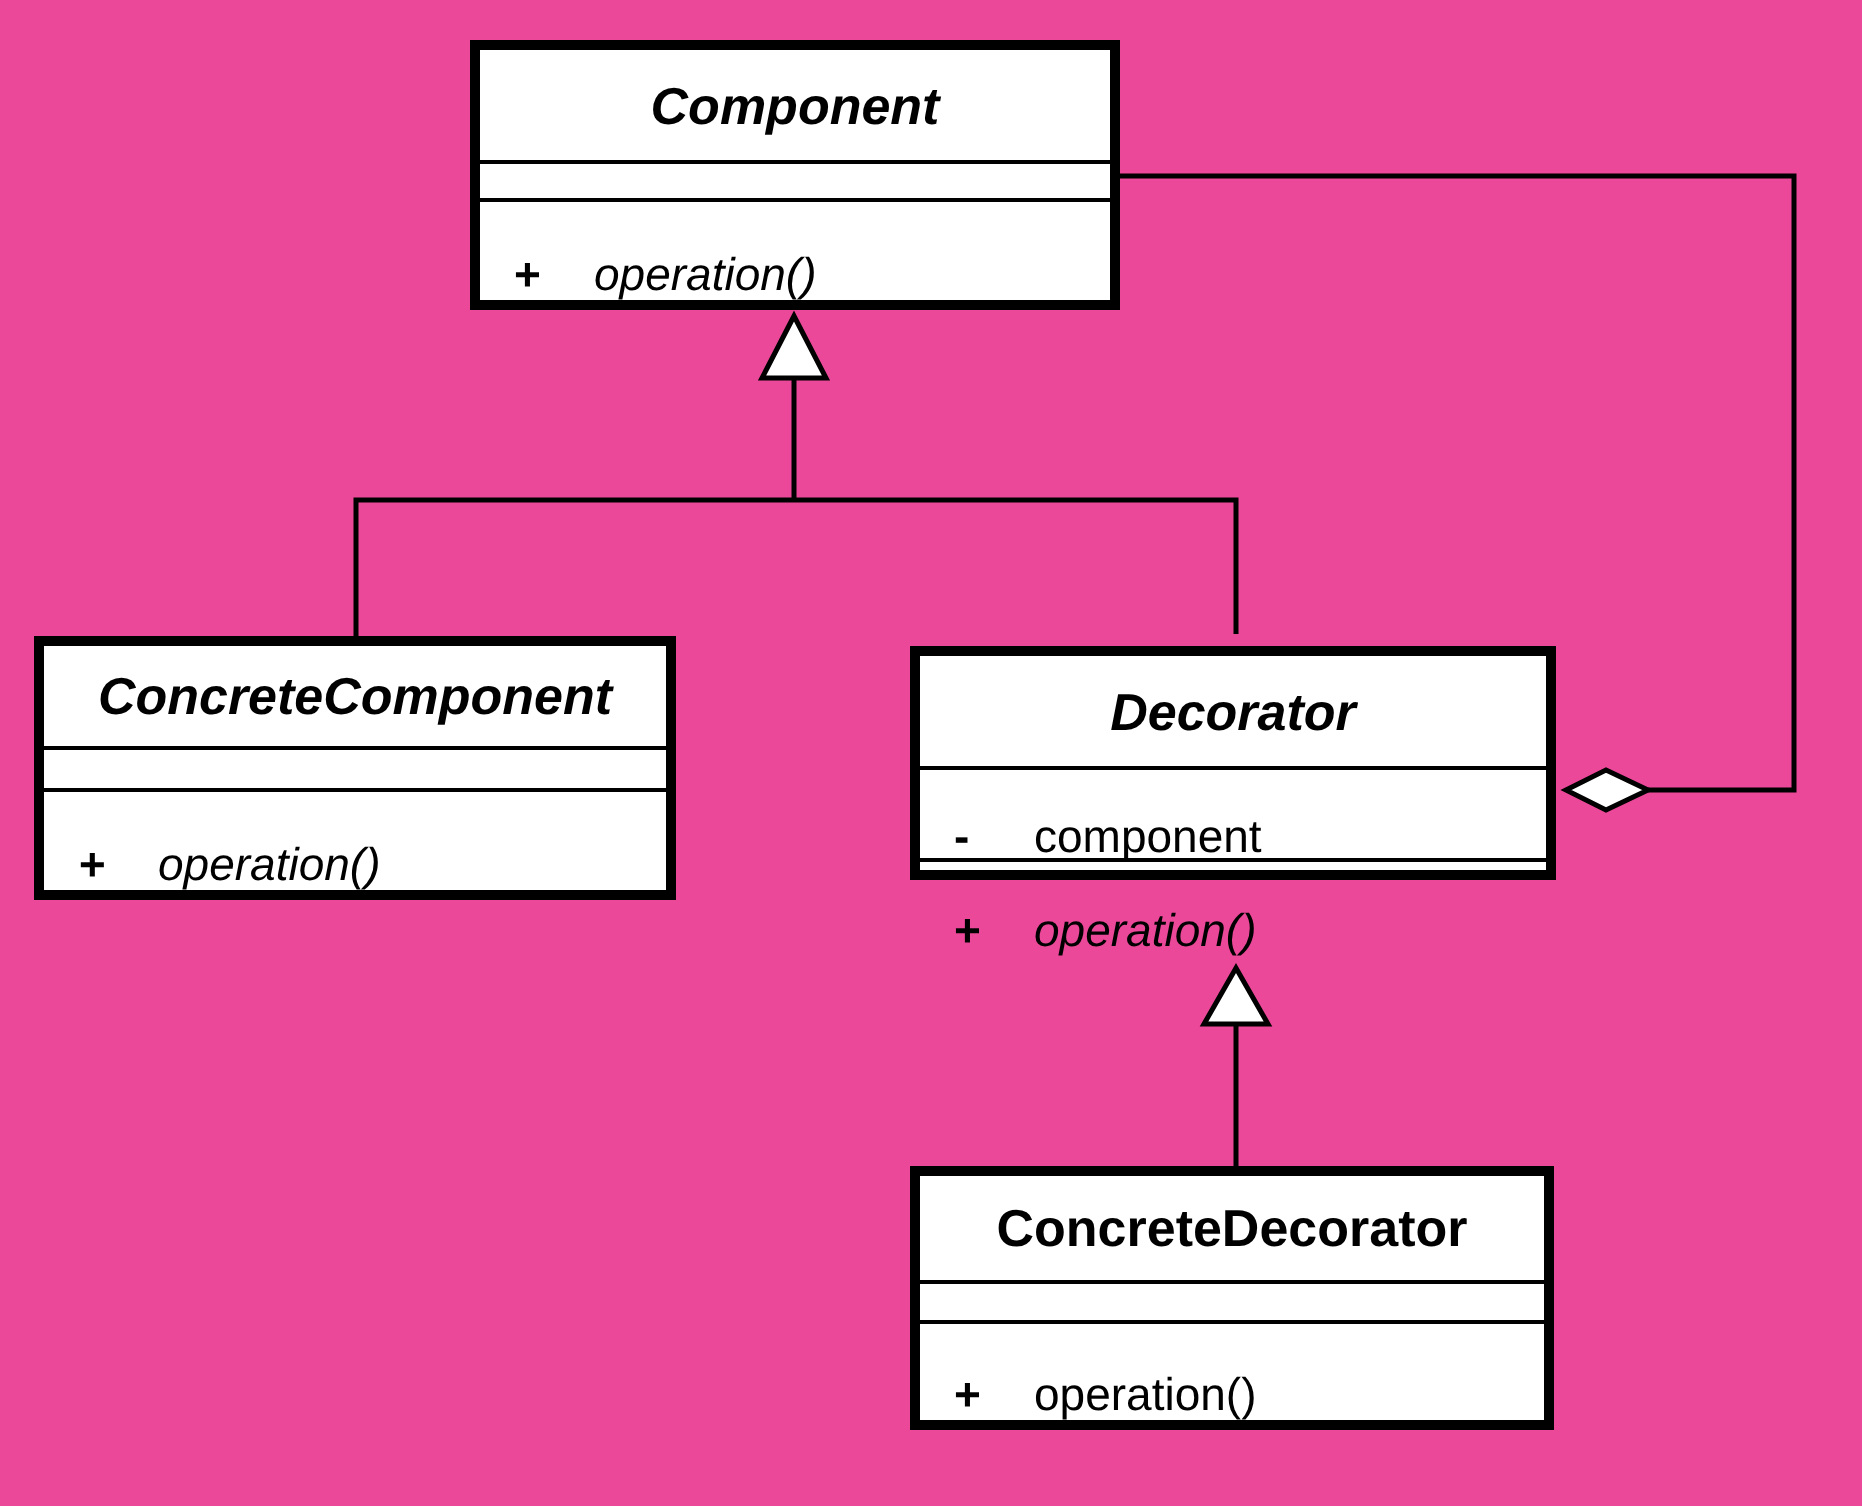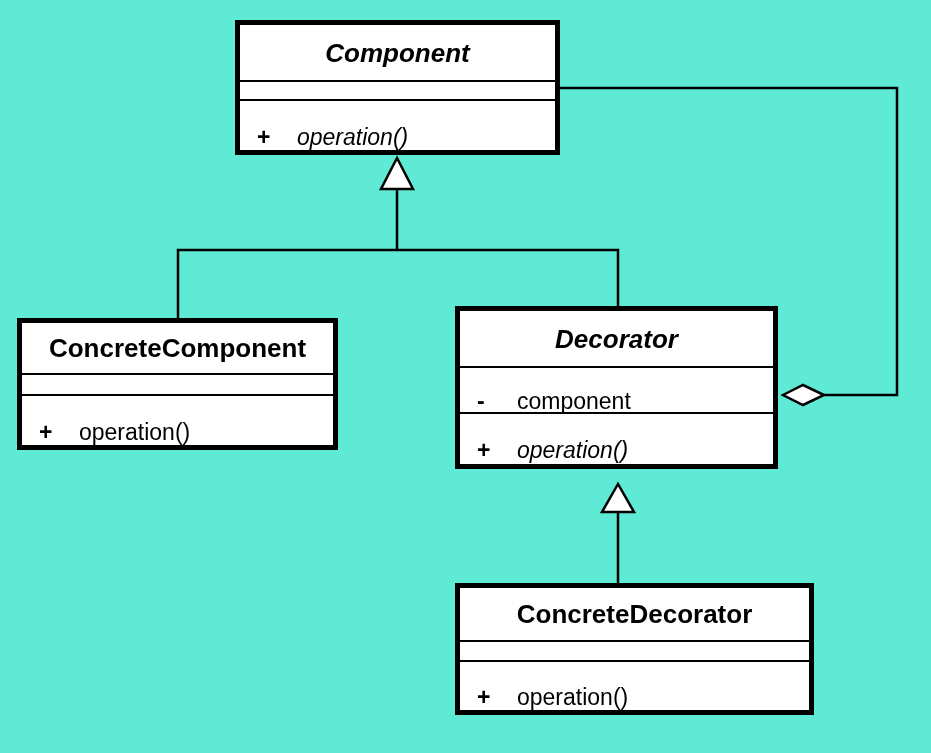--- a/index.html
+++ b/index.html
@@ -12,7 +12,7 @@
     position: relative;
     width: 931px;
     height: 753px;
-    background: #5eead4;
+    background: #ec4899;
     overflow: hidden;
   }
   .connectors {

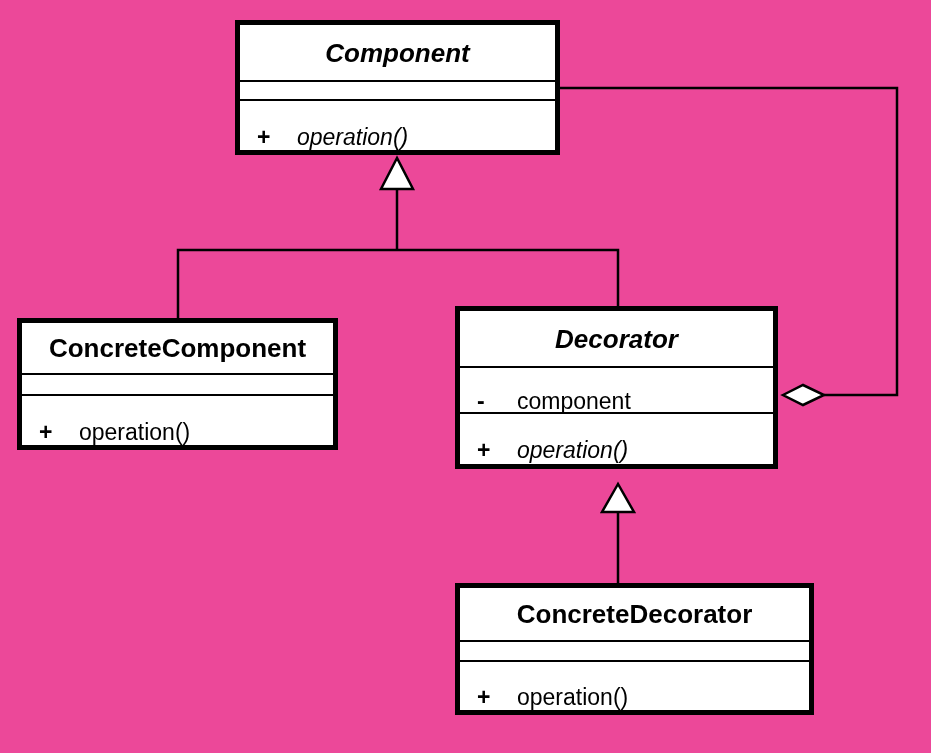--- a/index.html
+++ b/index.html
@@ -81,7 +81,7 @@
   .box-component .uml-title { height: 55px; }
   .box-component .uml-attrs { height: 21px; }
 
-  .box-concrete-component { left: 17px;  top: 318px; width: 321px; height: 132px; }
+  .box-concrete-component { left: 17px;  top: 318px; width: 321px; height: 132px; font-style: italic; }
   .box-concrete-component .uml-title { height: 50px; }
   .box-concrete-component .uml-attrs { height: 23px; }
 

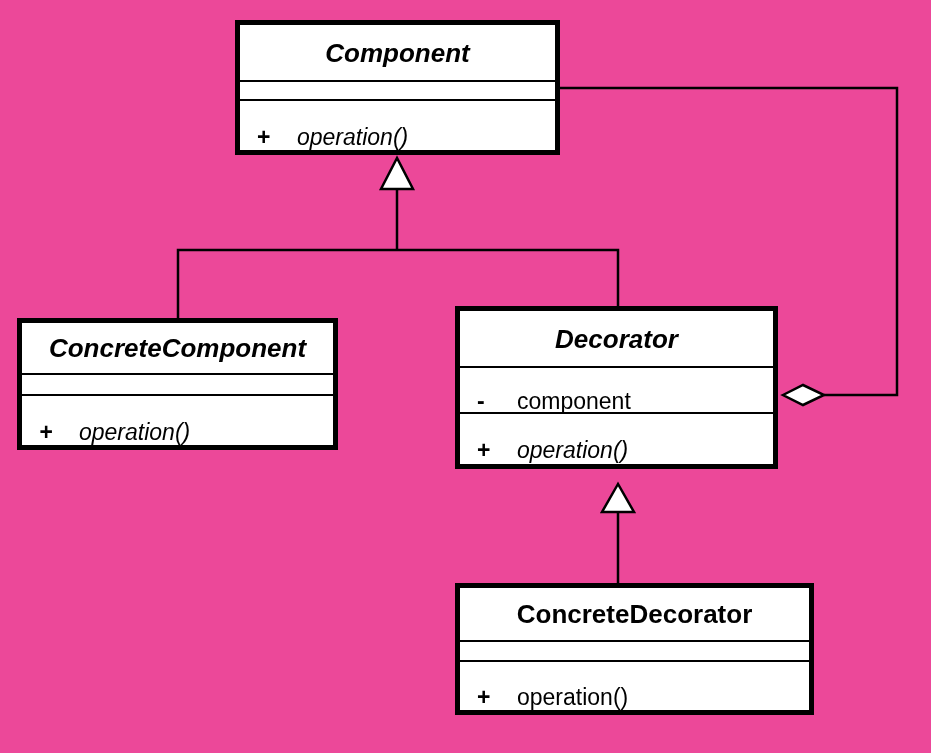--- a/index.html
+++ b/index.html
@@ -85,7 +85,7 @@
   .box-concrete-component .uml-title { height: 50px; }
   .box-concrete-component .uml-attrs { height: 23px; }
 
-  .box-decorator          { left: 455px; top: 306px; width: 323px; height: 163px; }
+  .box-decorator          { left: 455px; top: 323px; width: 323px; height: 117px; }
   .box-decorator .uml-title { height: 55px; }
   .box-decorator .uml-attrs { height: 48px; }
 

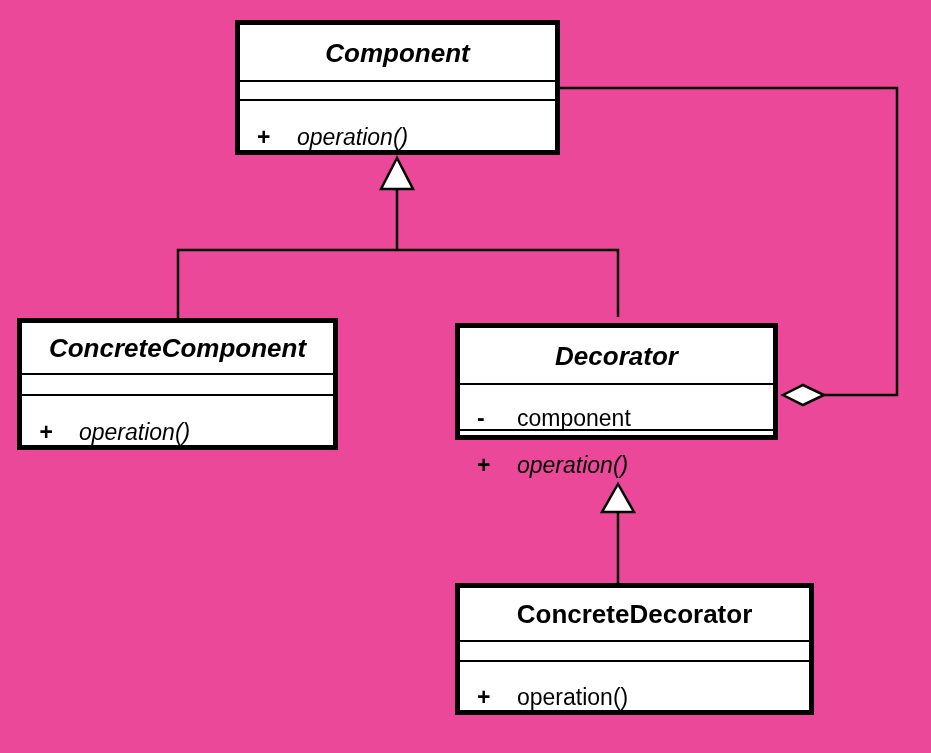--- a/index.html
+++ b/index.html
@@ -89,7 +89,7 @@
   .box-decorator .uml-title { height: 55px; }
   .box-decorator .uml-attrs { height: 48px; }
 
-  .box-concrete-decorator { left: 455px; top: 583px; width: 359px; height: 132px; }
+  .box-concrete-decorator { left: 455px; top: 583px; width: 322px; height: 132px; }
   .box-concrete-decorator .uml-title { height: 52px; }
   .box-concrete-decorator .uml-attrs { height: 22px; }
 </style>

